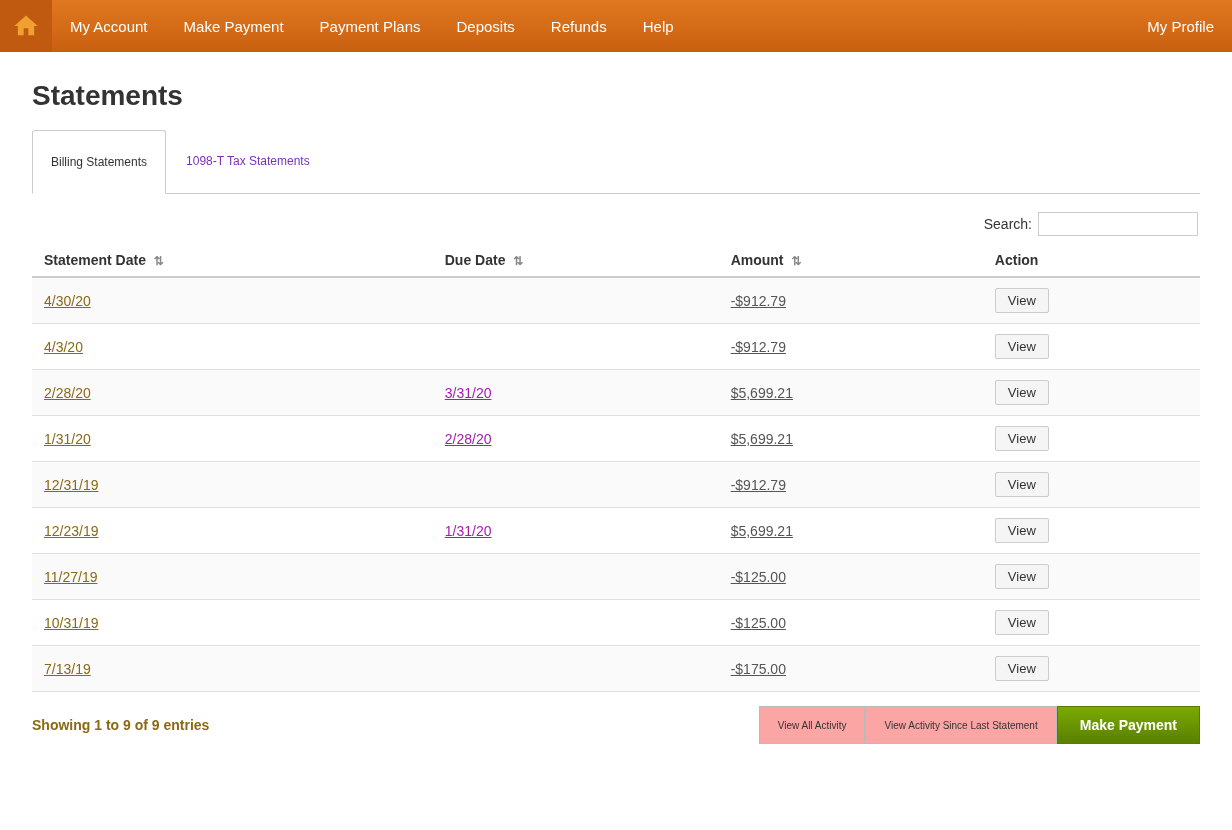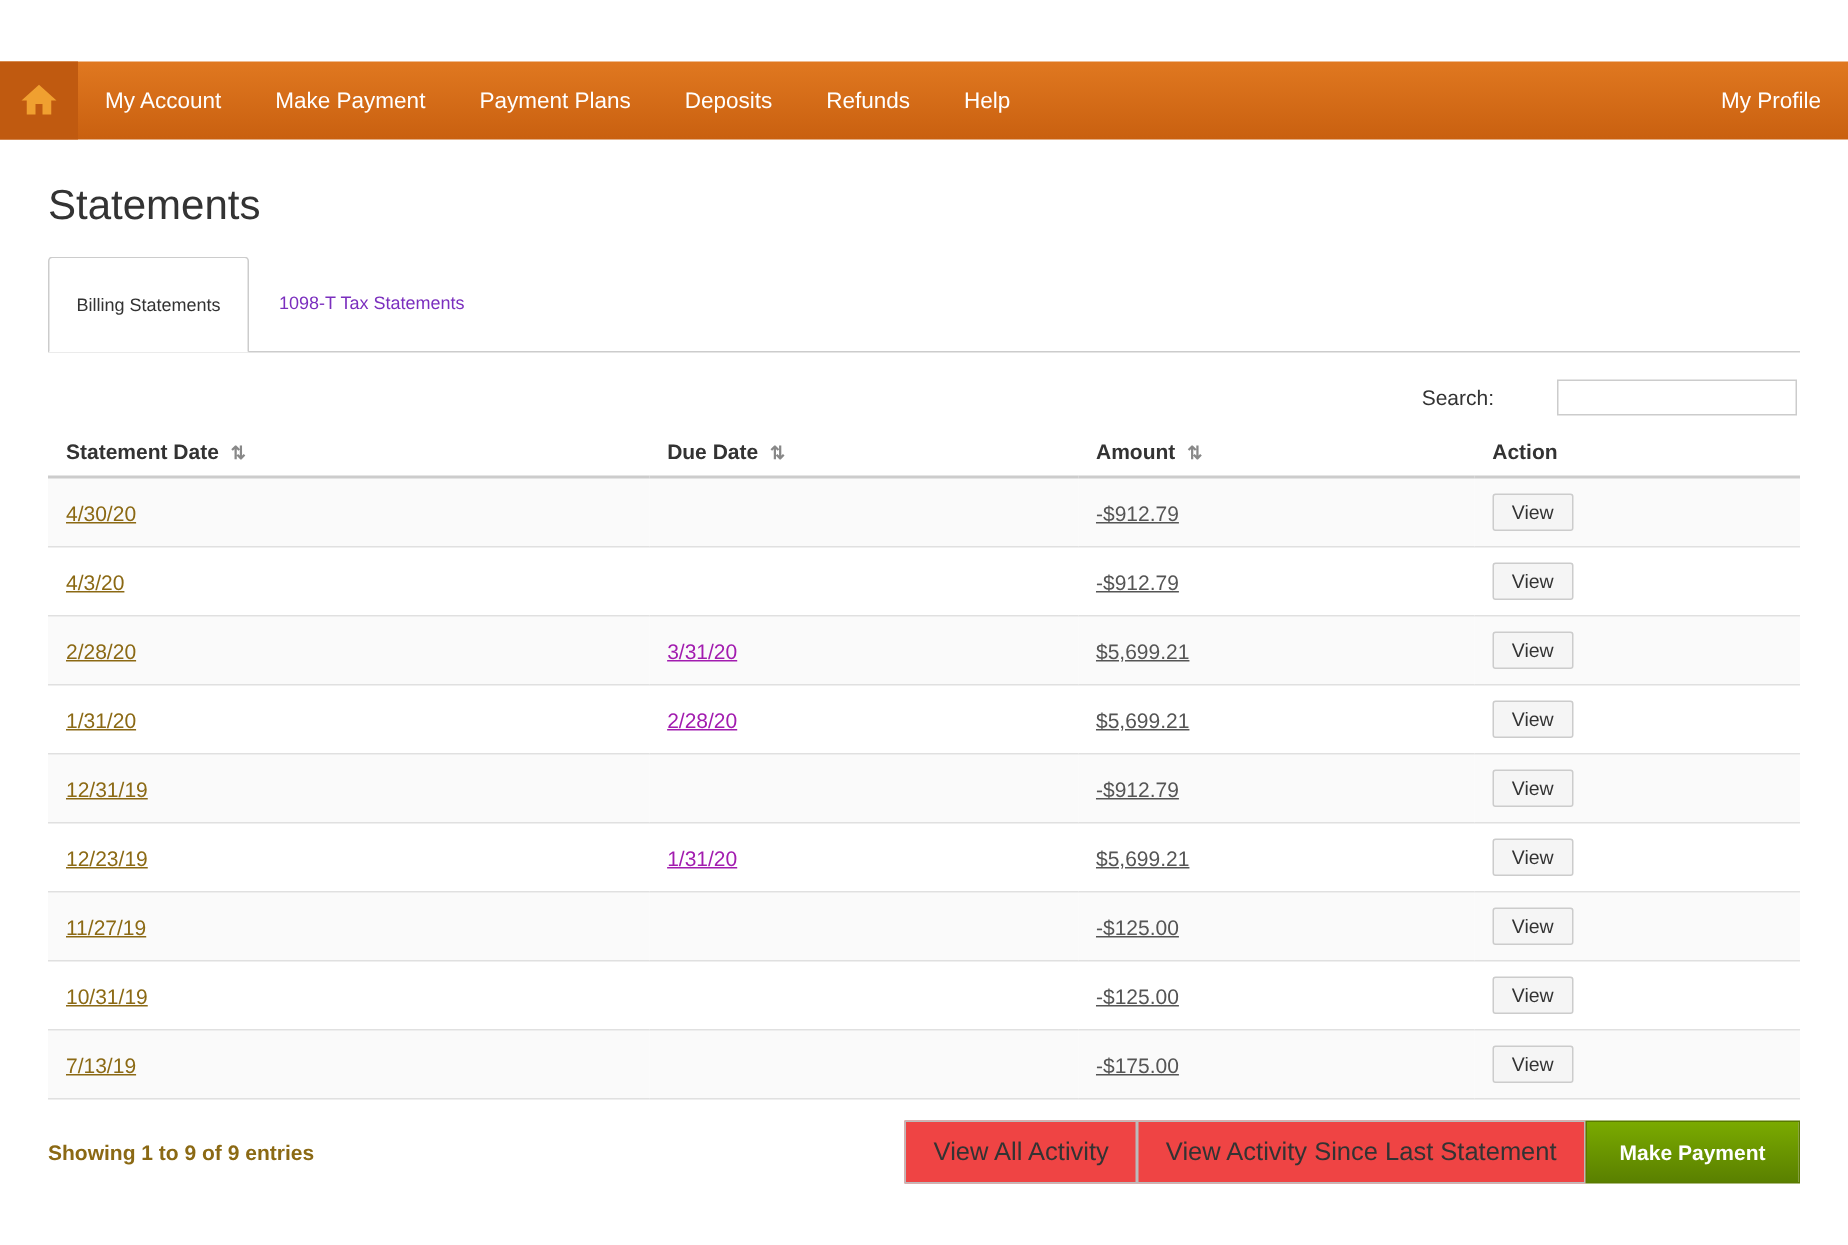--- a/index.html
+++ b/index.html
@@ -10,7 +10,7 @@
       background: #d2691e;
       background: linear-gradient(to bottom, #e07820, #c96010);
       display: flex; align-items: center;
-      height: 52px; padding: 0 0 0 0; margin-top: 41px;
+      height: 52px; padding: 0 0 0 0;
     }
     nav .home-icon {
       width: 52px; height: 52px;

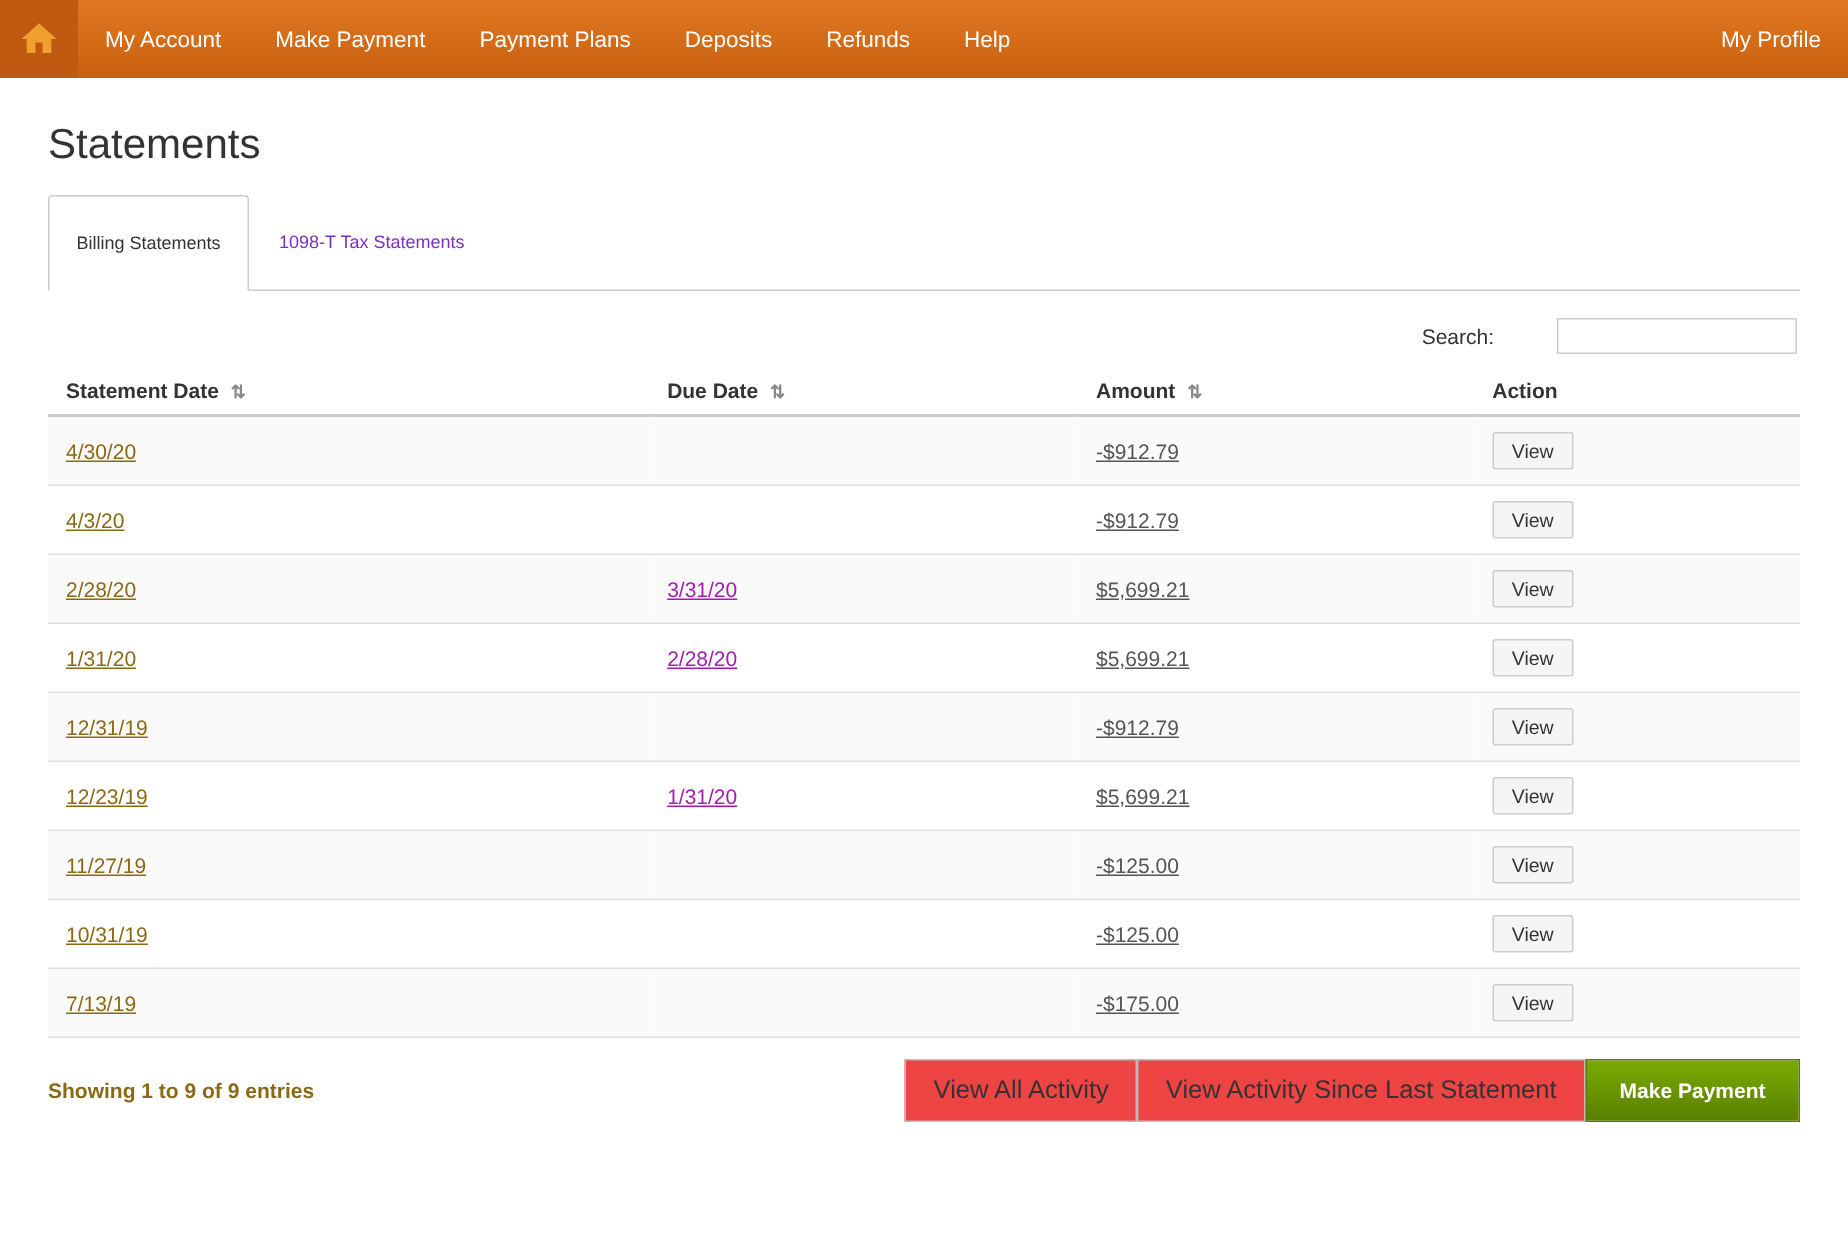--- a/index.html
+++ b/index.html
@@ -33,7 +33,7 @@
 
     
     .main { padding: 28px 32px 0 32px; }
-    h1 { font-size: 28px; font-weight: normal; color: #333; margin-bottom: 18px; }
+    h1 { font-size: 28px; font-weight: bold; color: #333; margin-bottom: 18px; }
 
     
     .tabs { display: flex; border-bottom: 1px solid #ccc; margin-bottom: 18px; }

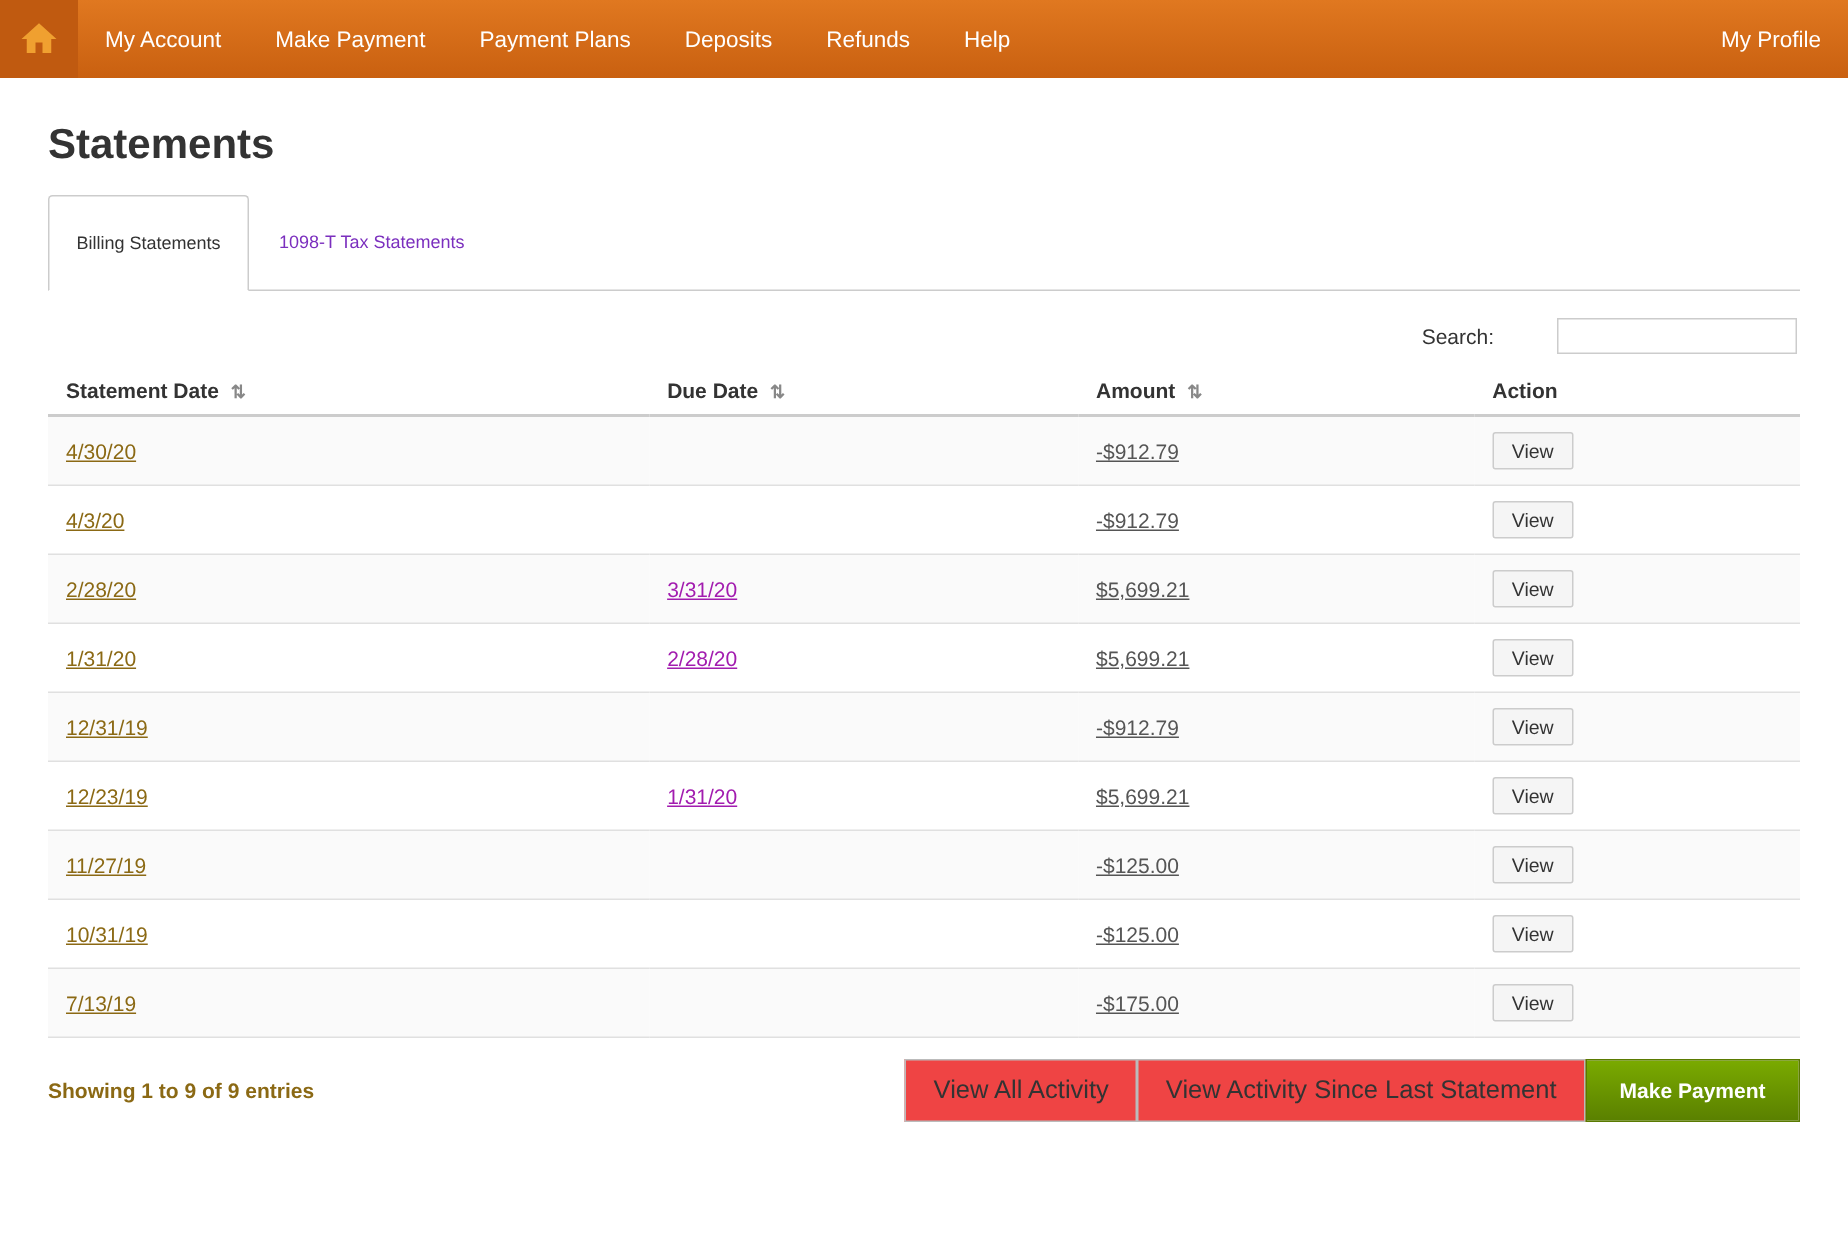--- a/index.html
+++ b/index.html
@@ -49,7 +49,7 @@
     
     .search-row {
       display: flex; justify-content: flex-end; align-items: center;
-      margin-bottom: 8px; padding-right: 2px; gap: 36px;
+      margin-bottom: 8px; padding-right: 2px;
     }
     .search-row label { margin-right: 6px; font-size: 14px; }
     .search-row input {

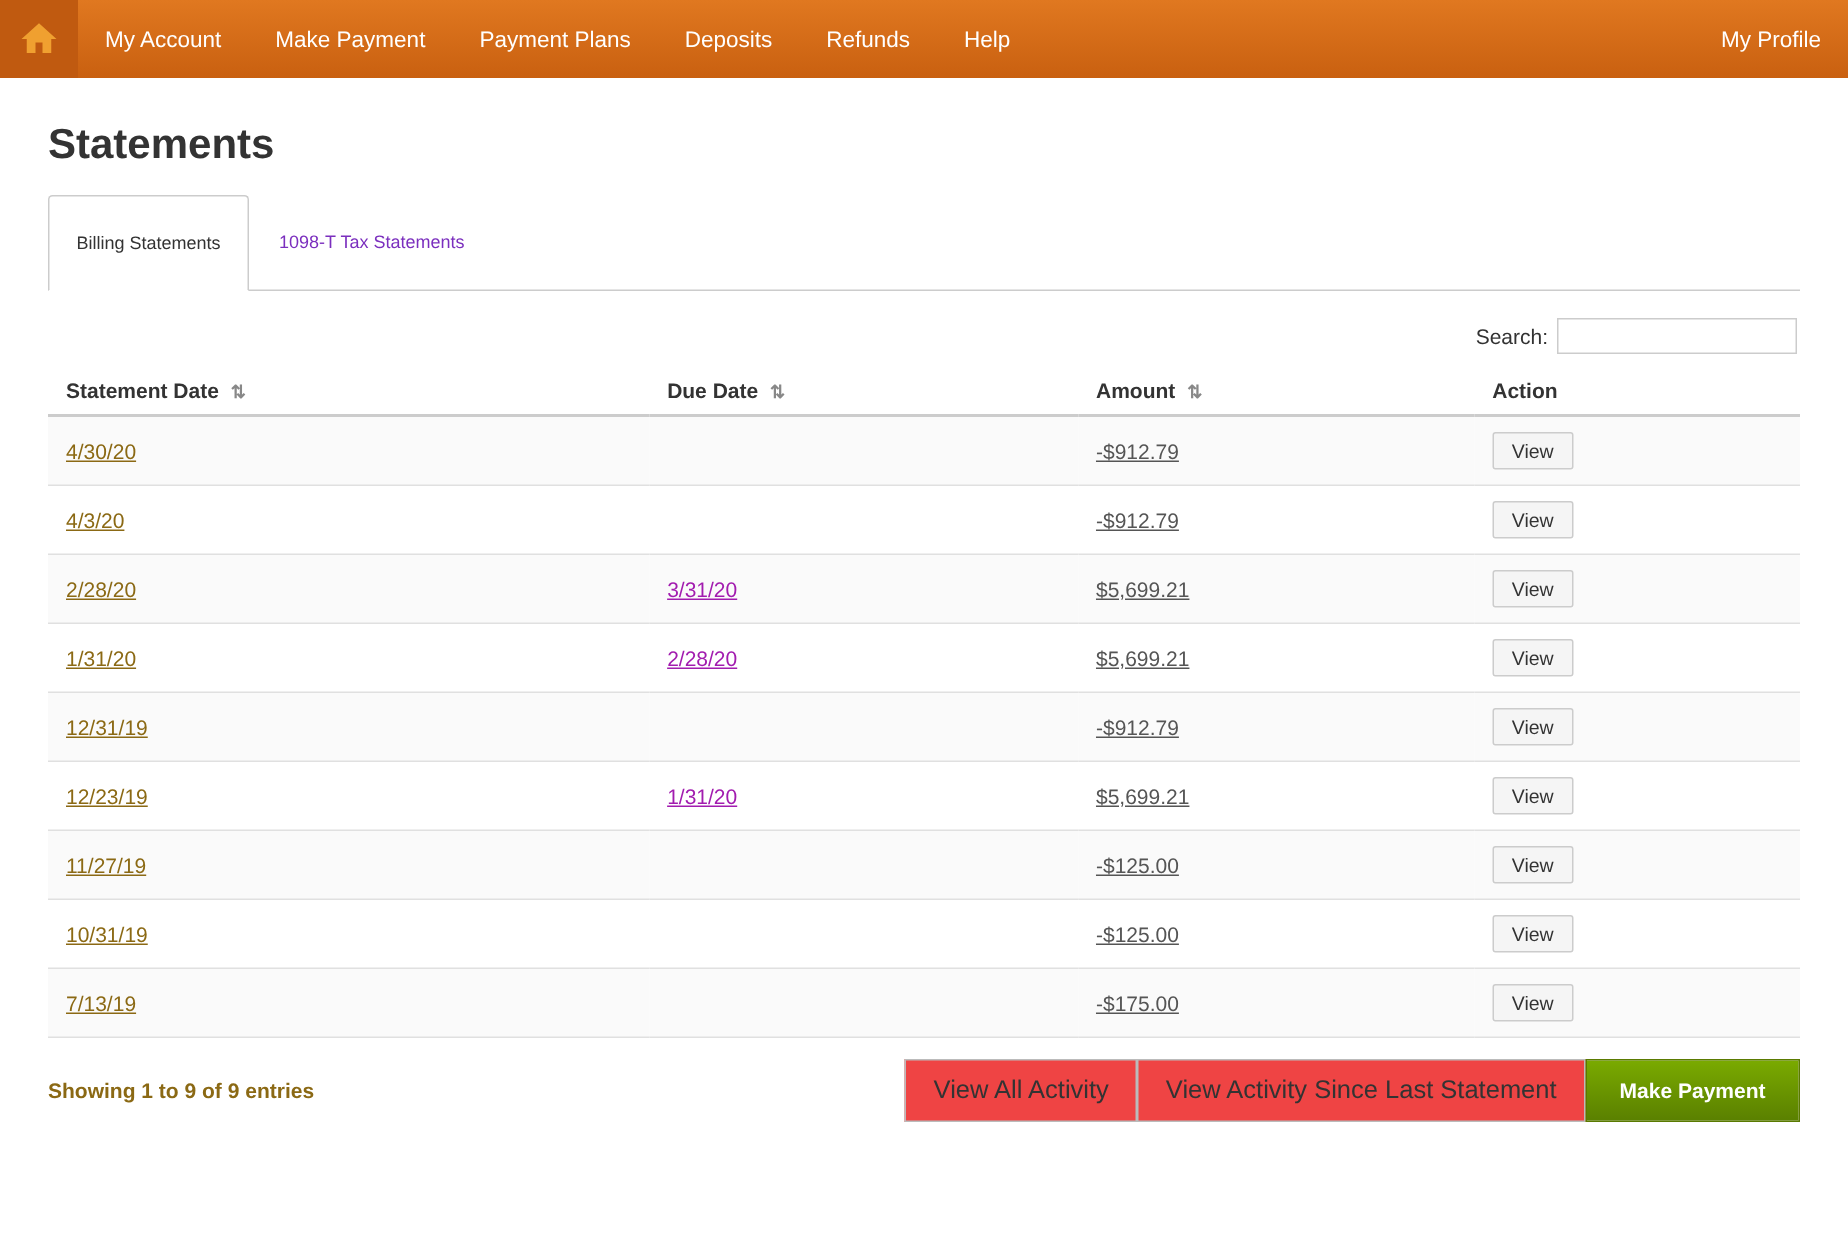--- a/index.html
+++ b/index.html
@@ -89,8 +89,8 @@
 
     .footer-buttons { display: flex; gap: 0; }
     .btn-outline {
-      border: 1px solid #bbb; background: #ef4444; padding: 10px 18px;
-      cursor: pointer; font-size: 17px; color: #333;
+      border: 1px solid #bbb; background: #fca5a5; padding: 10px 18px;
+      cursor: pointer; font-size: 10px; color: #333;
     }
     .btn-green {
       border: 1px solid #5a7a00; background: #6a9000;

